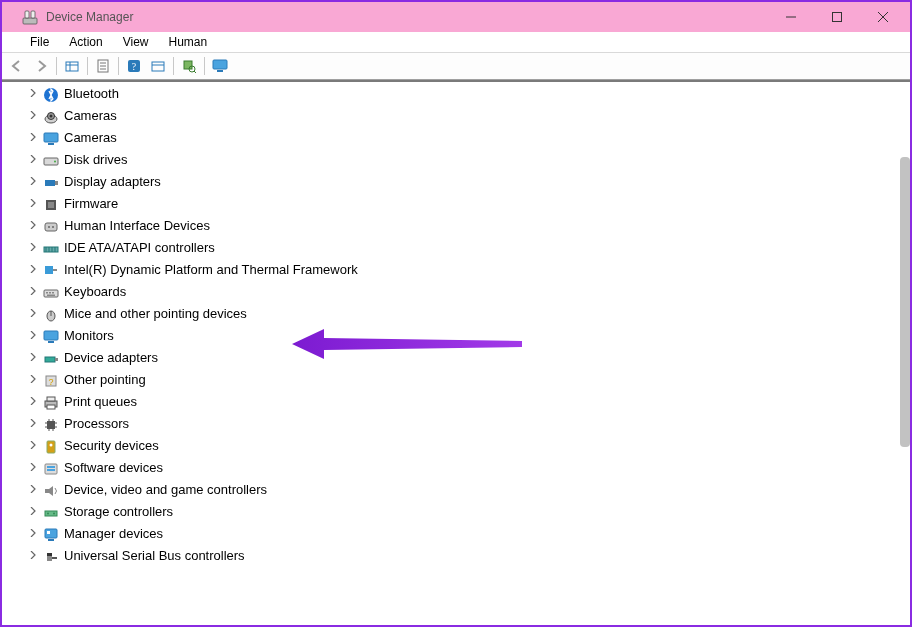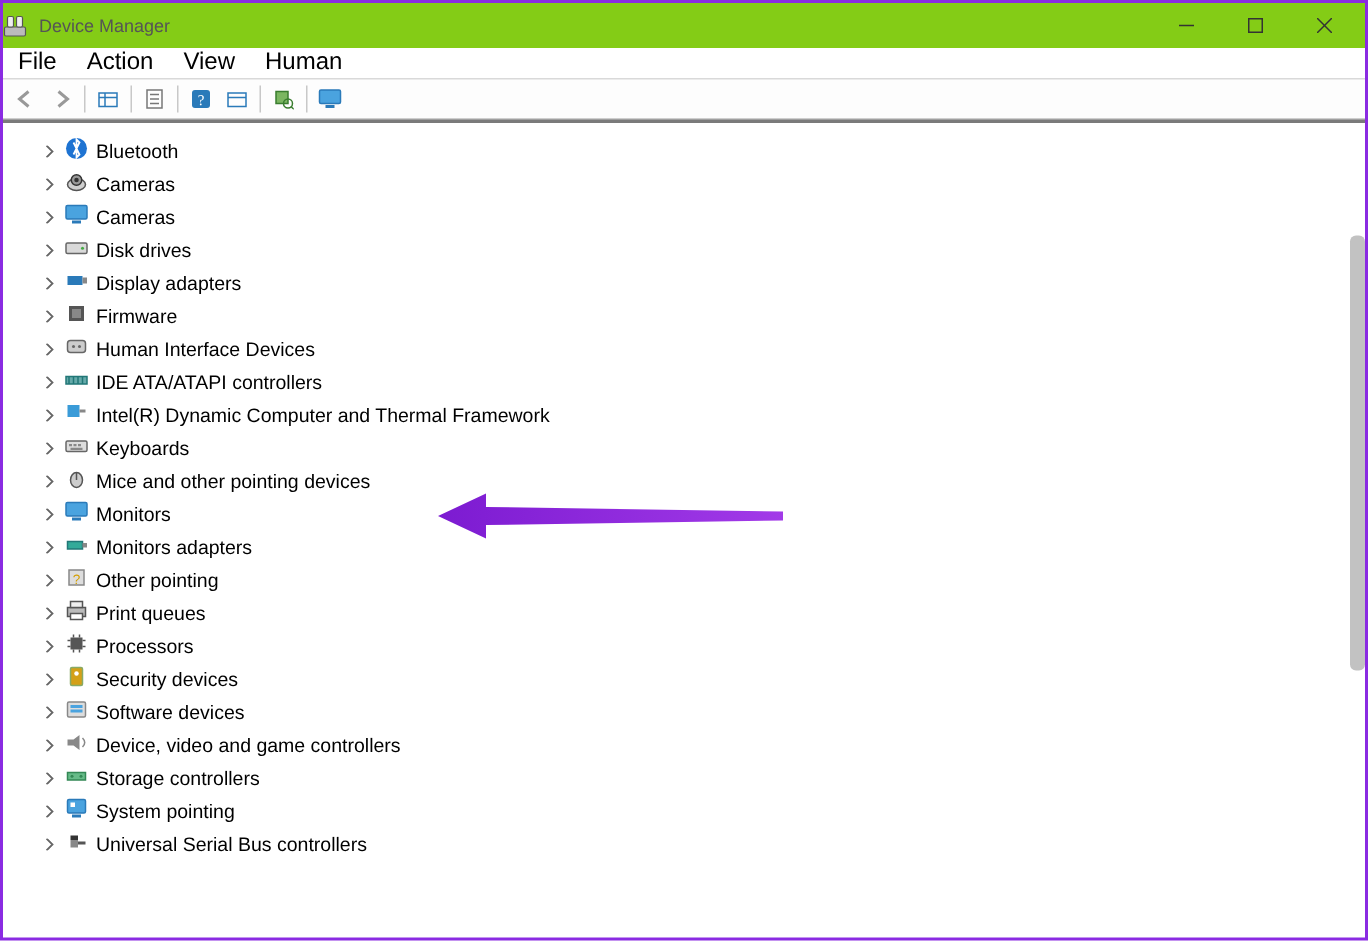--- a/index.html
+++ b/index.html
@@ -17,8 +17,8 @@
     height: 30px;
     display: flex;
     align-items: center;
-    padding: 0 4px 0 0;
-    background: #84cc16;
+    padding: 0 4px 0 20px;
+    background: #f9a8d4;
     color: #555;
     font-size: 12px;
   }

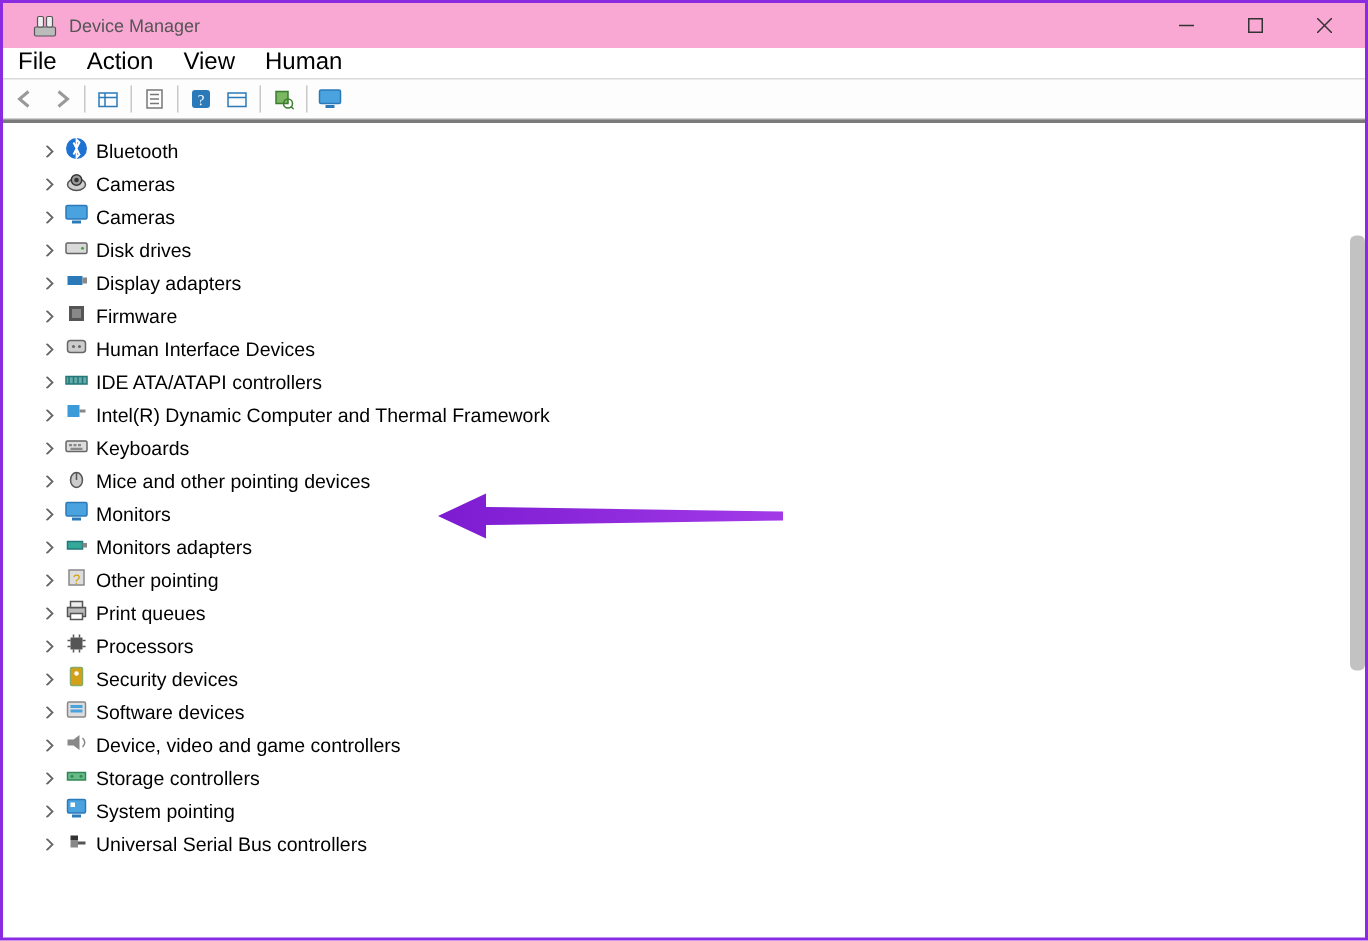--- a/index.html
+++ b/index.html
@@ -39,8 +39,8 @@
     height: 20px;
     display: flex;
     align-items: center;
-    padding: 0 0;
-    font-size: 16px;
+    padding: 0 18px;
+    font-size: 12px;
     color: #000;
   }
   .menubar .menu-item {

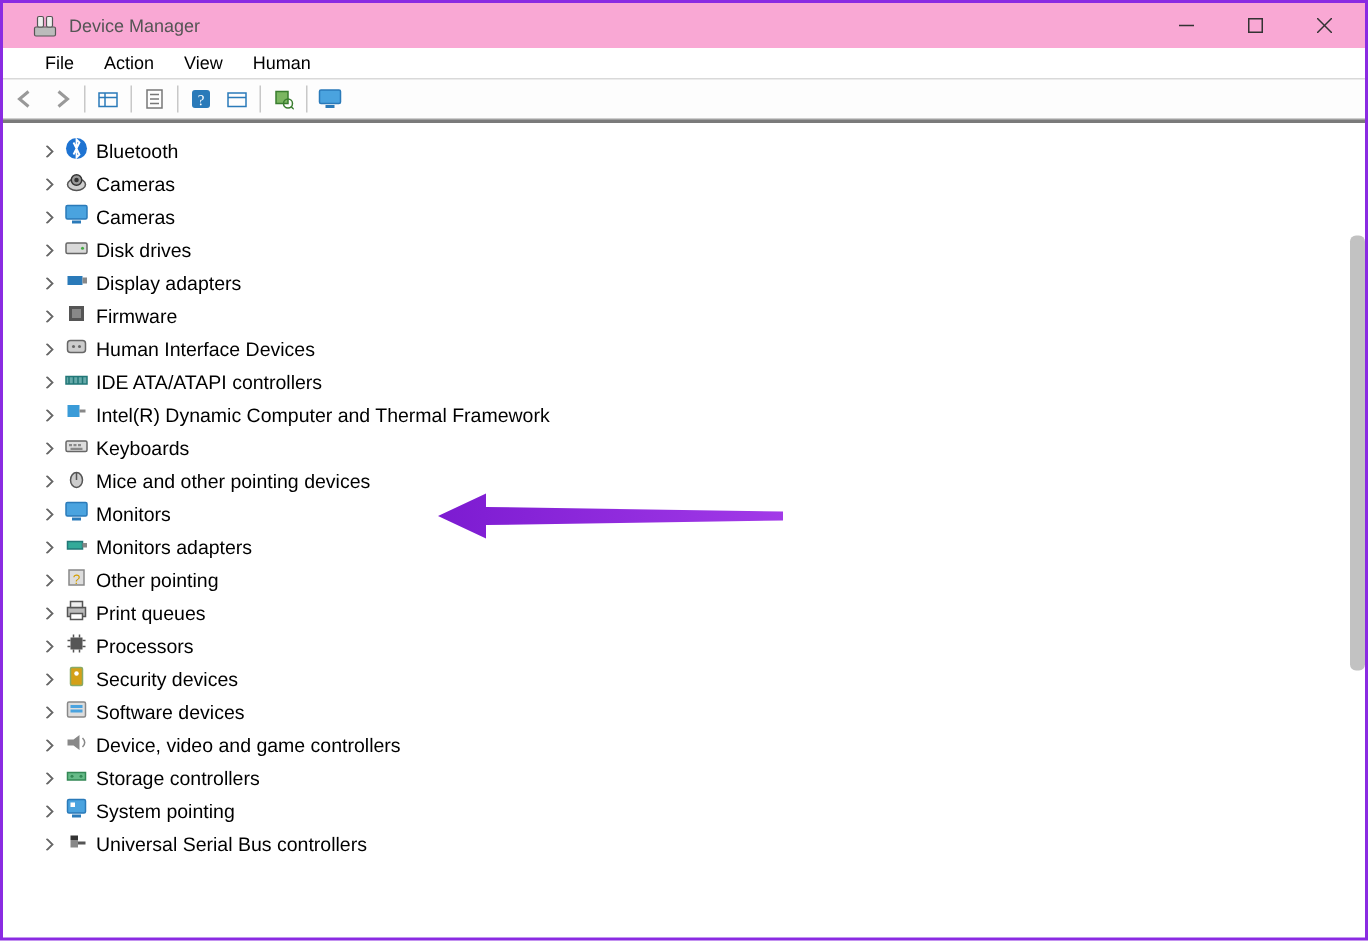--- a/index.html
+++ b/index.html
@@ -80,7 +80,7 @@
   }
   .node {
     display: flex;
-    align-items: flex-end;
+    align-items: flex-start;
     height: 22px;
     font-size: 13px;
     color: #000;

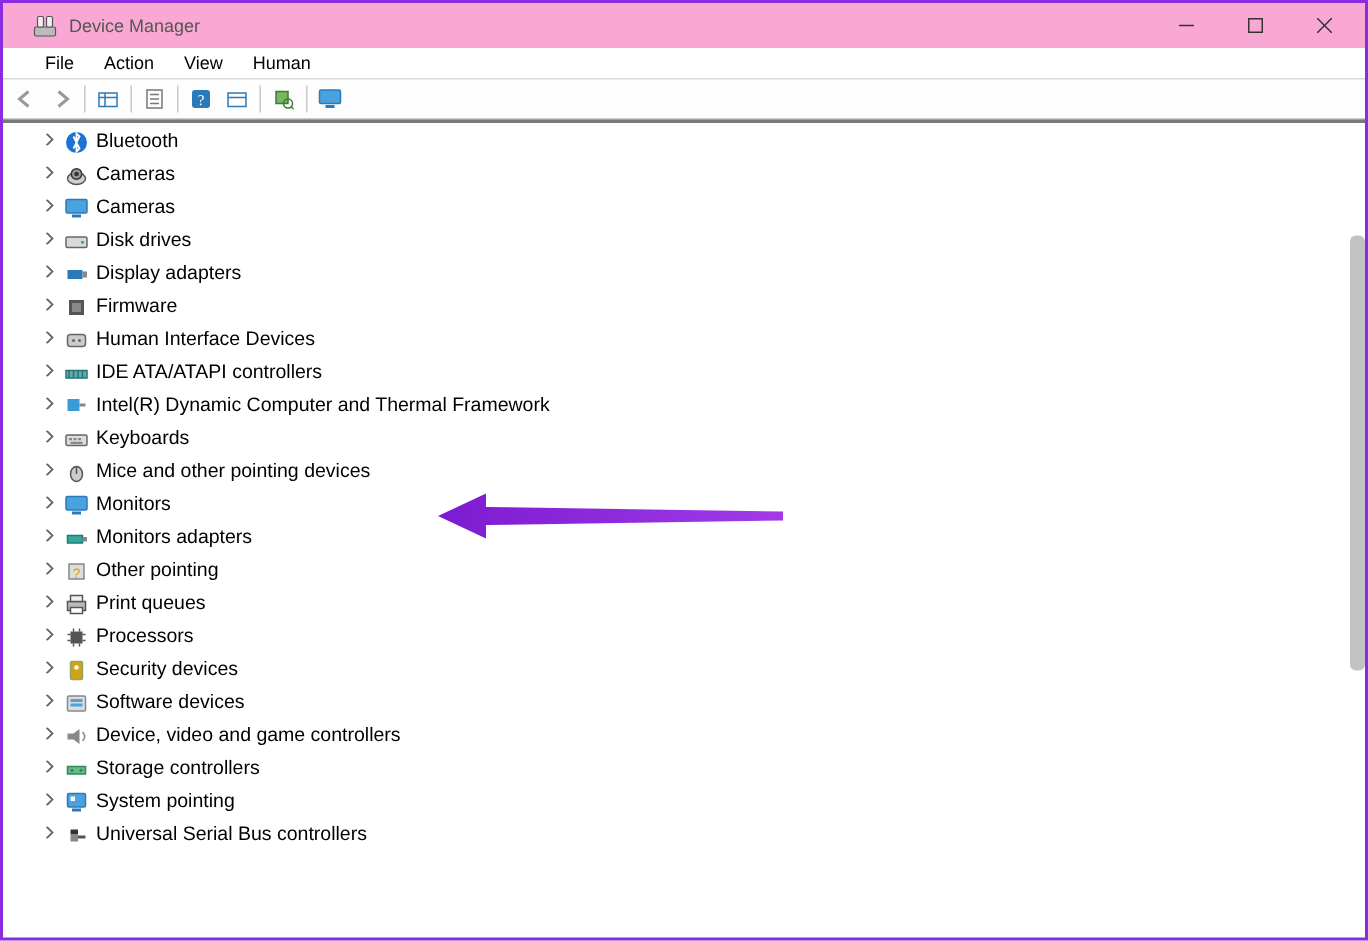--- a/index.html
+++ b/index.html
@@ -345,7 +345,7 @@
             <rect x="10" y="6" width="4" height="2" fill="#888"></rect>
           </svg>
         </span>
-        <span class="label">Intel(R) Dynamic Computer and Thermal Framework</span>
+        <span class="label">Intel(R) Dynamic Platform and Thermal Framework</span>
       </div>
       <div class="node">
         <span class="exp">

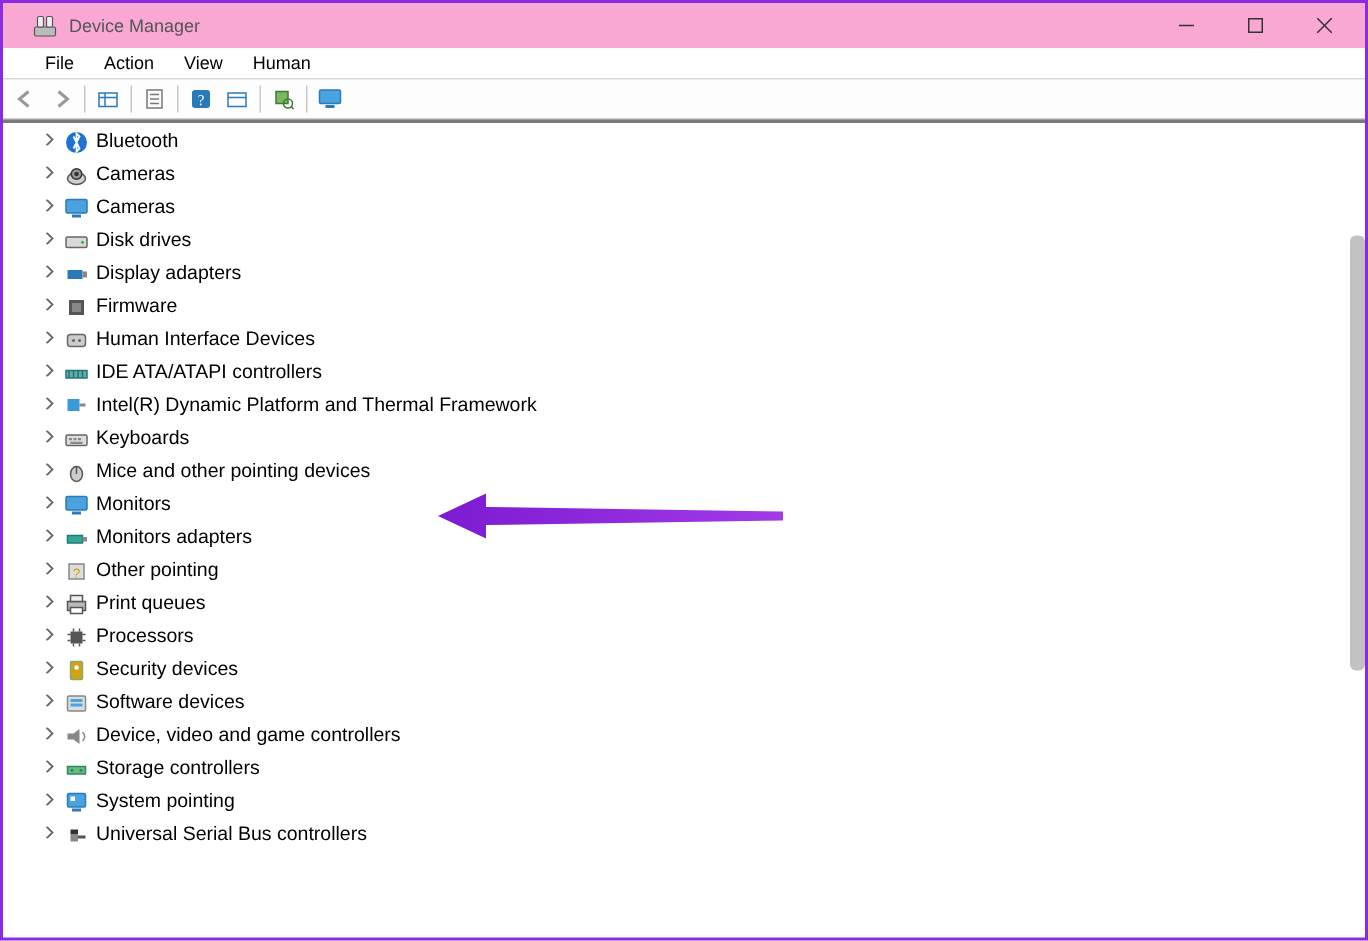--- a/index.html
+++ b/index.html
@@ -404,7 +404,7 @@
             <rect x="12" y="7" width="3" height="3" fill="#888"></rect>
           </svg>
         </span>
-        <span class="label">Monitors adapters</span>
+        <span class="label">Device adapters</span>
       </div>
       <div class="node">
         <span class="exp">

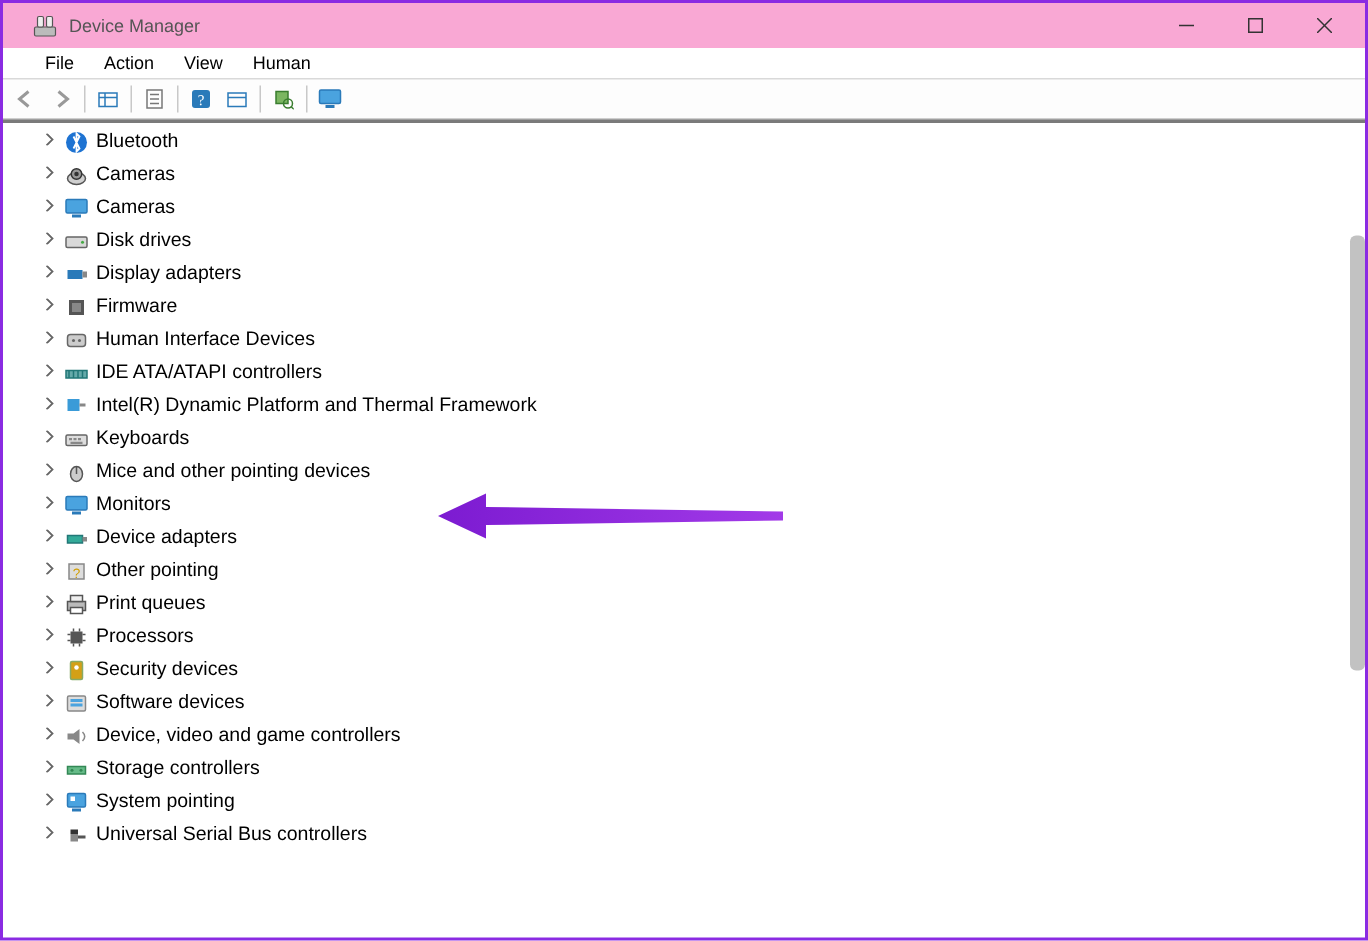--- a/index.html
+++ b/index.html
@@ -527,7 +527,7 @@
             <rect x="5" y="12" width="6" height="2" fill="#2a7ab9"></rect>
           </svg>
         </span>
-        <span class="label">System pointing</span>
+        <span class="label">Manager devices</span>
       </div>
       <div class="node">
         <span class="exp">

